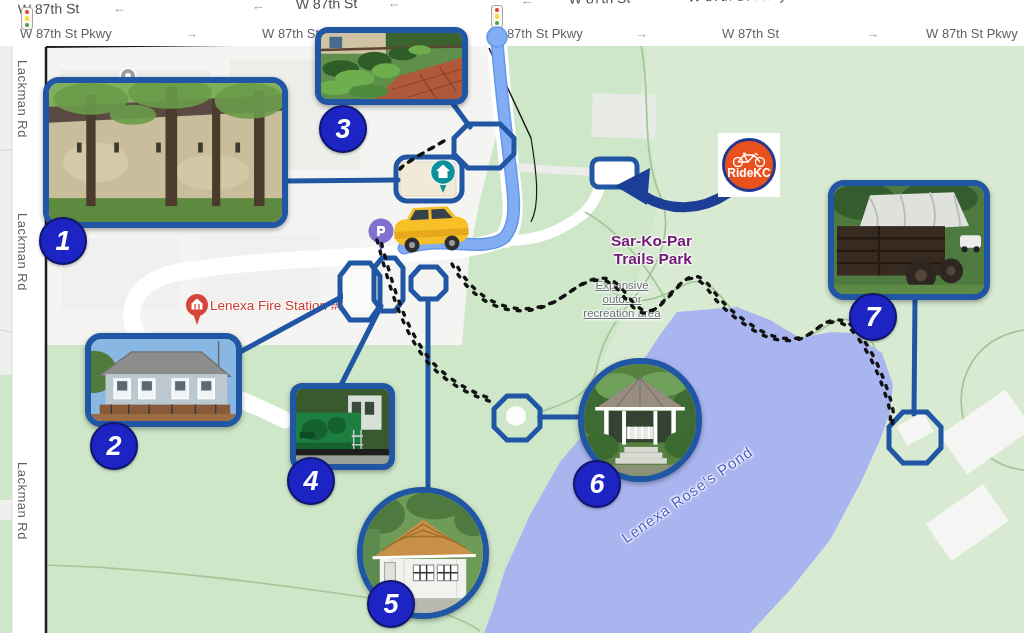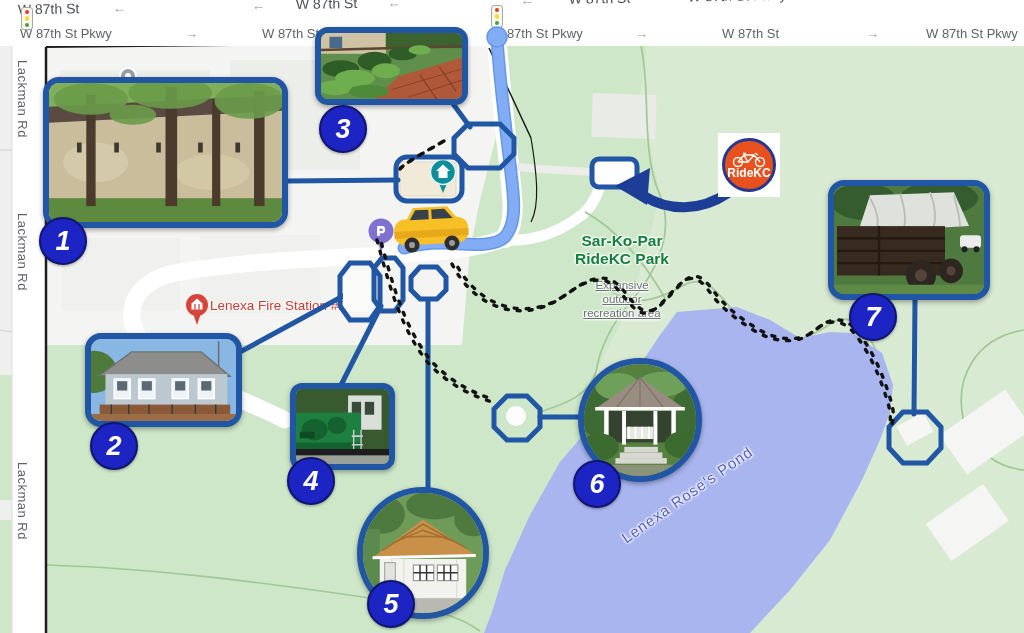--- a/index.html
+++ b/index.html
@@ -20,7 +20,7 @@
   .vlbl{position:absolute;writing-mode:vertical-rl;color:#5f6368;font-size:13px;z-index:3;letter-spacing:.5px;}
   
   .halo{text-shadow:0 0 2px #fff,0 0 3px #fff,1px 1px 2px #fff,-1px -1px 2px #fff;}
-  .parkname{color:#15803d;font-size:15.5px;font-weight:700;text-align:center;line-height:18px;z-index:3;}
+  .parkname{color:#701a75;font-size:15.5px;font-weight:700;text-align:right;line-height:18px;z-index:3;}
   .parksub{color:#6d7276;font-size:11.5px;text-align:center;line-height:14px;z-index:3;}
   .firelbl{color:#cf3a30;font-size:13.5px;z-index:3;}
   .pondlbl{color:#515cc5;font-size:15px;letter-spacing:1px;transform:rotate(-35deg);text-align:center;width:190px;z-index:3;}

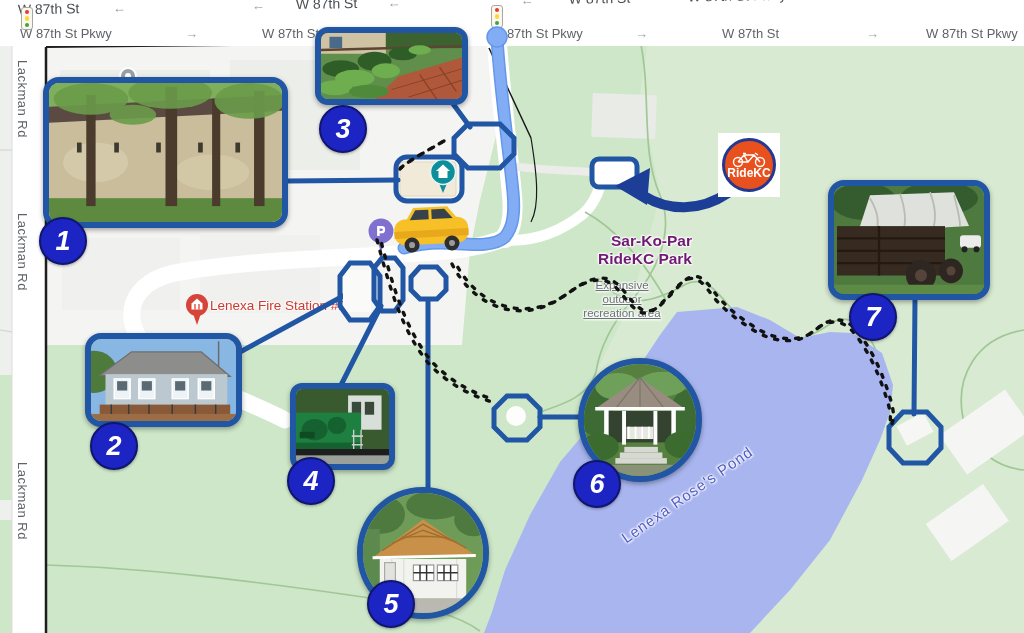--- a/index.html
+++ b/index.html
@@ -131,7 +131,7 @@
 
   <div class="abs parkname halo" style="left:552px;top:232px;width:140px;">
     <div>Sar-Ko-Par</div>
-    <div>RideKC Park</div>
+    <div>Trails Park</div>
   </div>
   <div class="abs parksub halo" style="left:552px;top:278px;width:140px;text-decoration:underline;">
     <div>Expansive</div>

